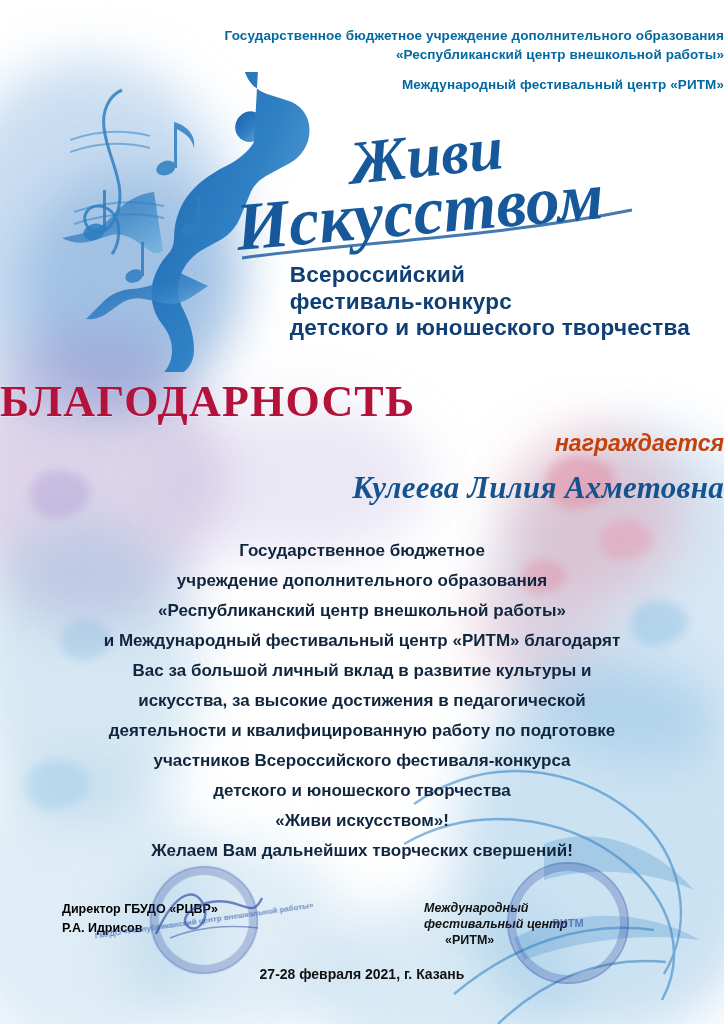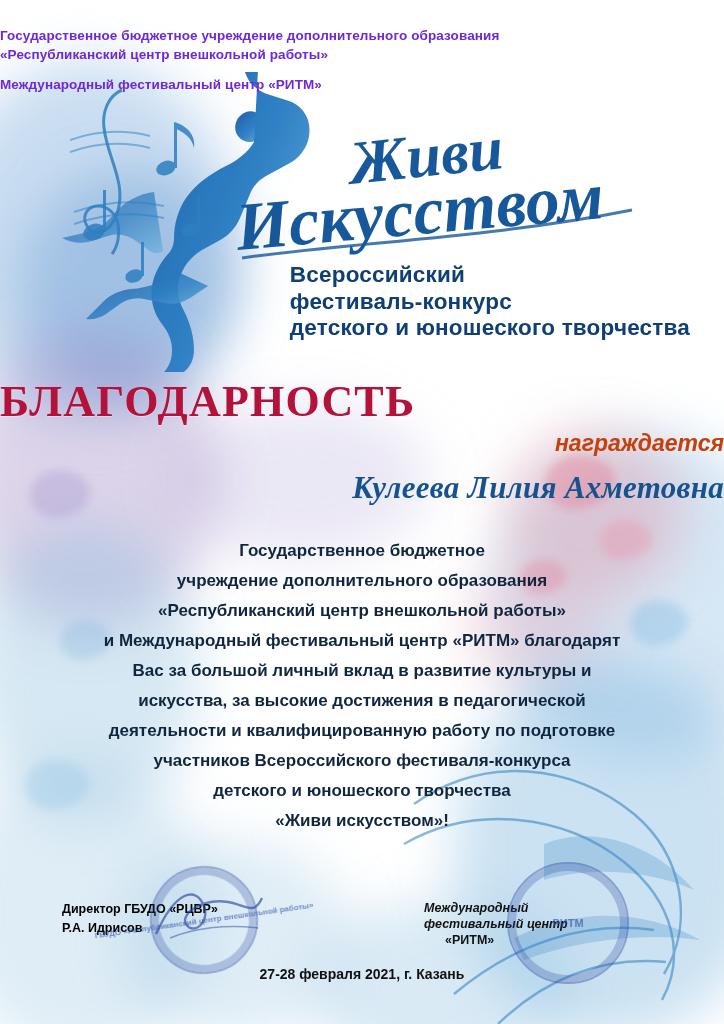--- a/index.html
+++ b/index.html
@@ -94,8 +94,8 @@
     top: 26px;
     left: 0;
     right: 0;
-    text-align: left;
-    color: #6d28d9;
+    text-align: right;
+    color: #0369a1;
   }
   .org-line {
     font-size: 13.5px;

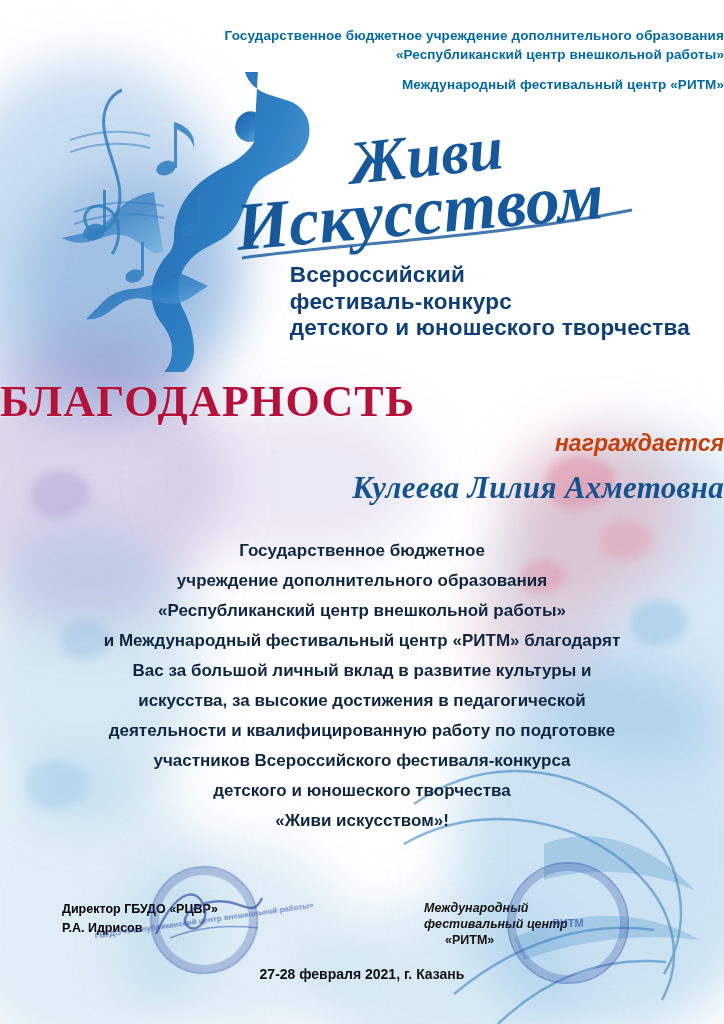--- a/index.html
+++ b/index.html
@@ -377,6 +377,7 @@
       <div>участников Всероссийского фестиваля-конкурса</div>
       <div>детского и юношеского творчества</div>
       <div>«Живи искусством»!</div>
+      <div>Желаем Вам дальнейших творческих свершений!</div>
     </div>
 
     <div class="sign-left">

